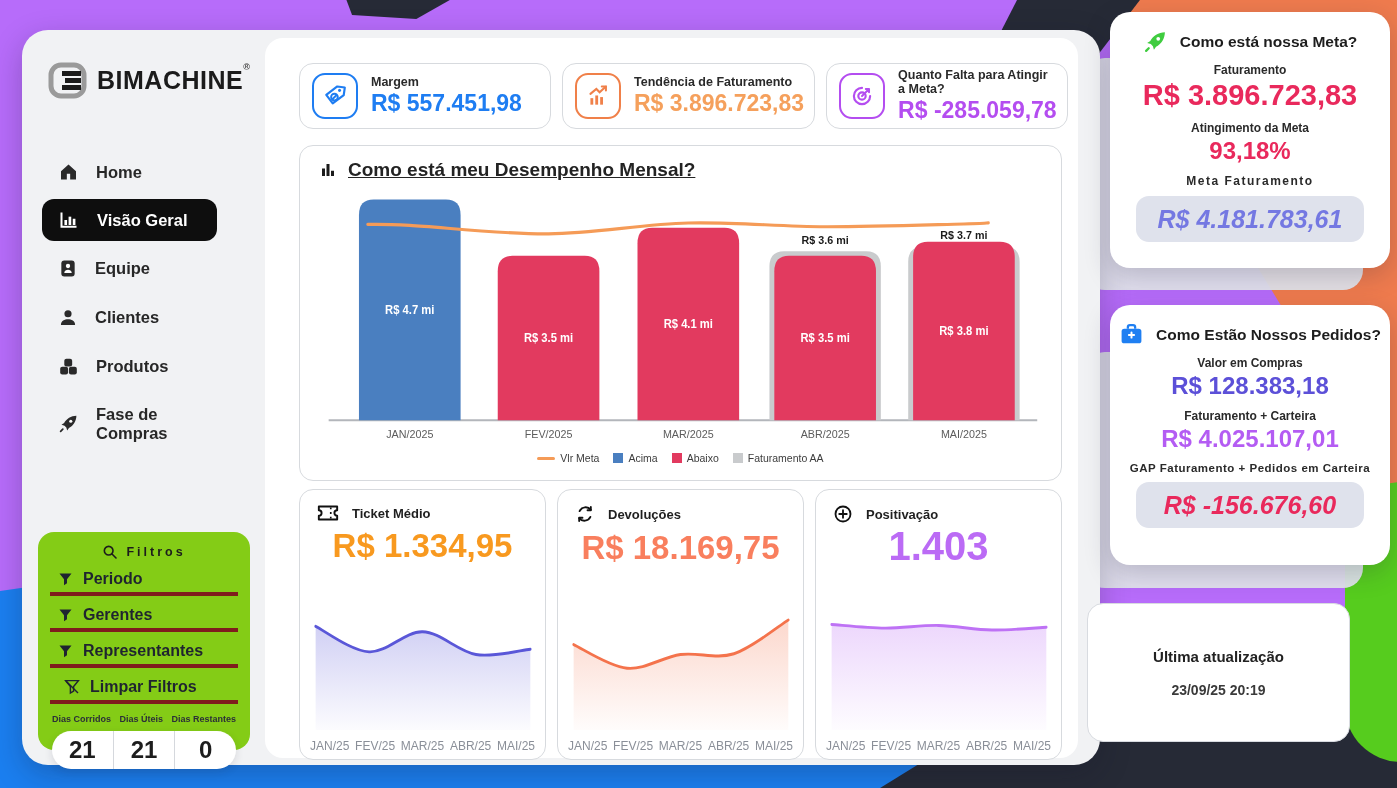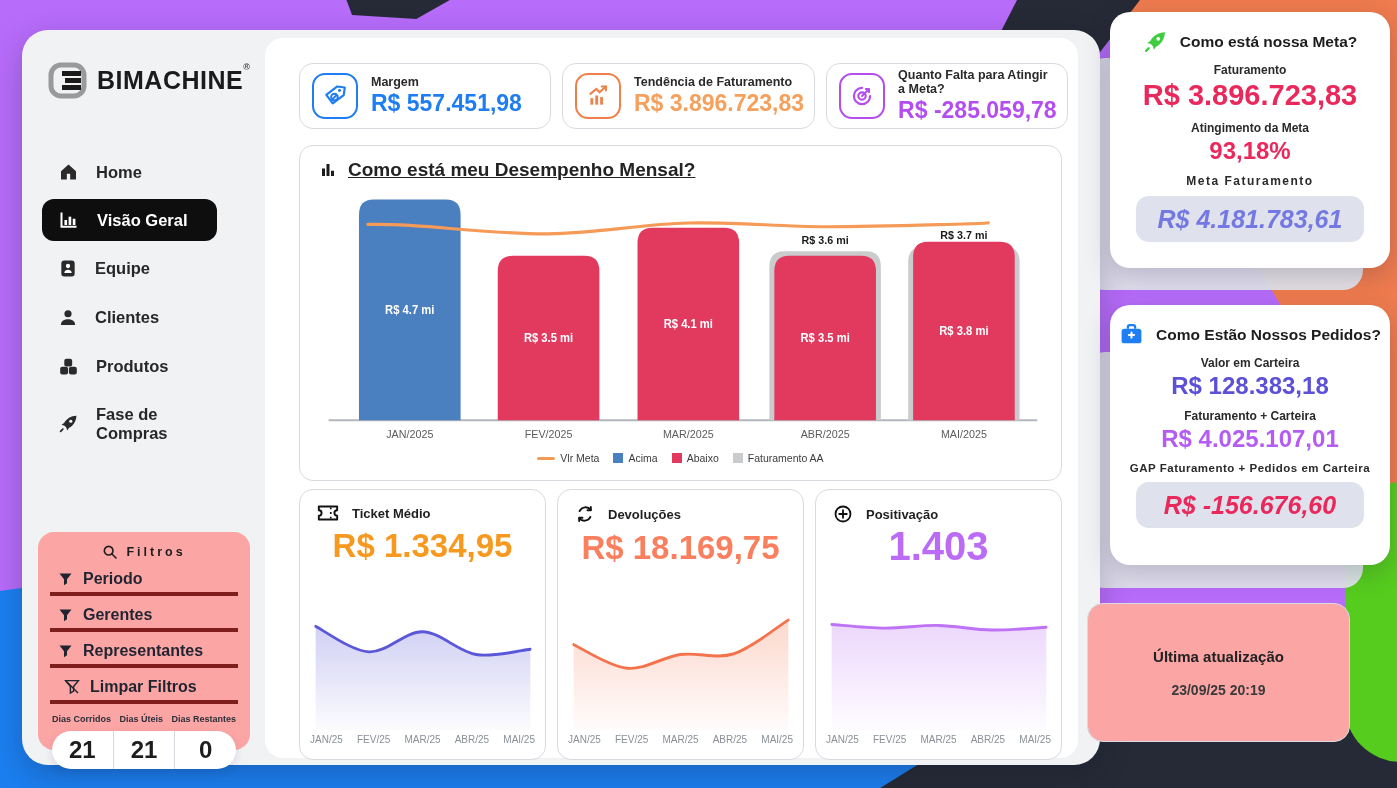--- a/index.html
+++ b/index.html
@@ -454,7 +454,7 @@
         </svg>
       <span>Como Estão Nossos Pedidos?</span>
     </div>
-    <div class="r-label">Valor em Carteira</div>
+    <div class="r-label">Valor em Compras</div>
     <div class="r-med c-indigo">R$ 128.383,18</div>
     <div class="r-label">Faturamento + Carteira</div>
     <div class="r-med c-violet">R$ 4.025.107,01</div>

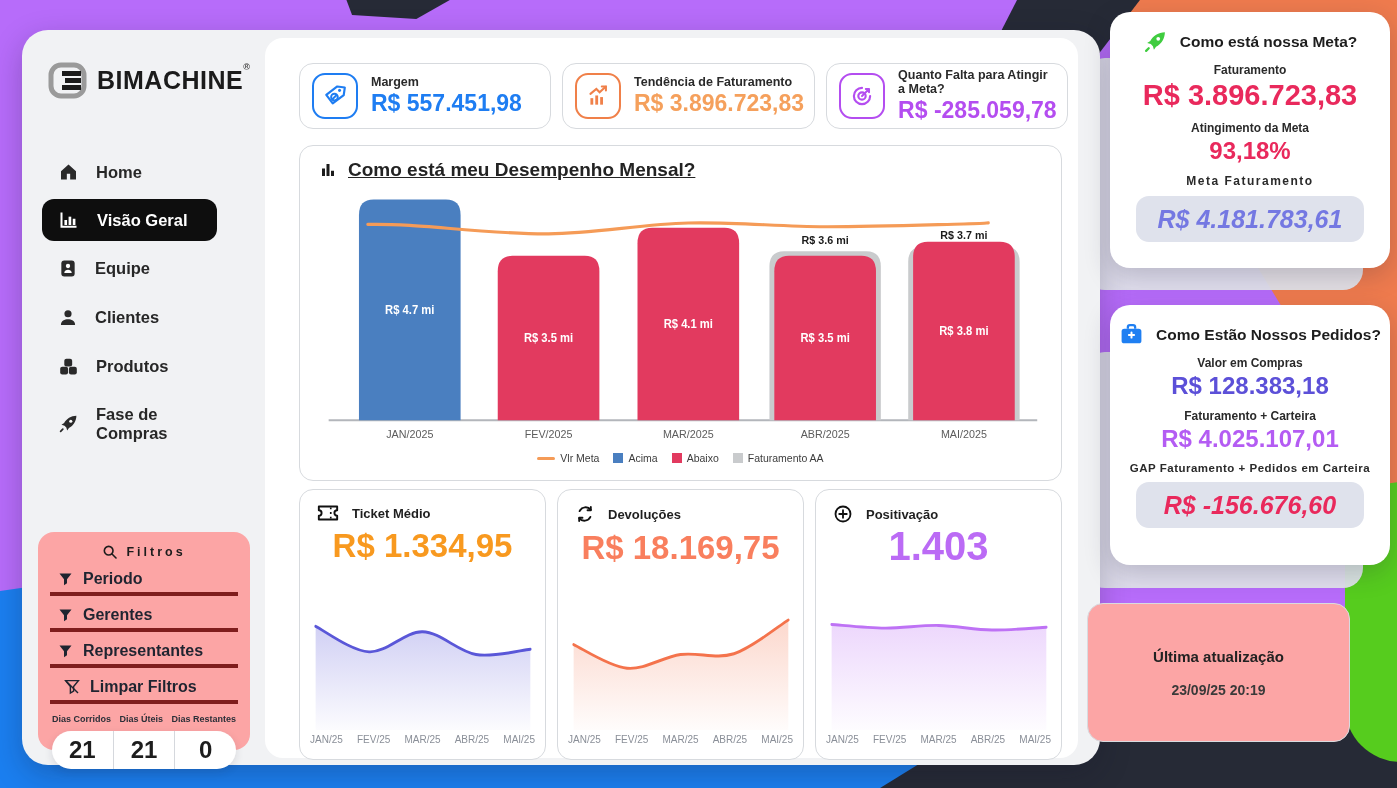--- a/index.html
+++ b/index.html
@@ -48,7 +48,7 @@
   .nav-label { line-height:1.15; max-width:118px; }
   
   .filters { position:absolute; left:16px; top:502px; width:212px; height:218px;
-             background:#fca5a5; border-radius:16px; padding:12px 12px 0; }
+             background:#84cc16; border-radius:16px; padding:12px 12px 0; }
   .filters-title { display:flex; align-items:center; justify-content:center; gap:8px;
              font-size:12.5px; font-weight:bold; color:#1c1c1c; letter-spacing:3px; }
   .filter-row { display:flex; align-items:center; gap:10px; padding:7px 2px 4px 8px;

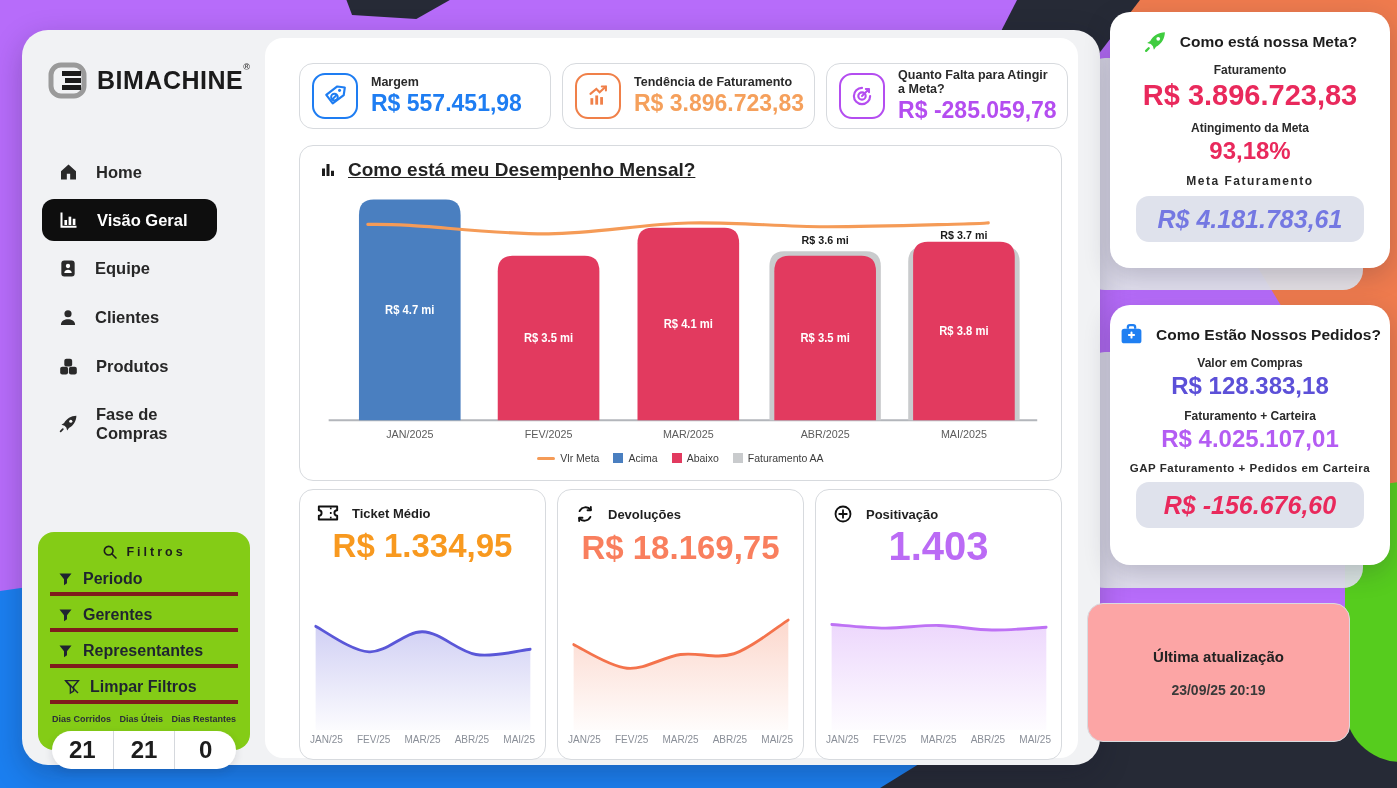--- a/index.html
+++ b/index.html
@@ -118,7 +118,7 @@
             display:flex; align-items:center; justify-content:center;
             font-size:25px; font-weight:bold;font-style:italic; }
   .rcard-c { left:1087px; top:603px; width:263px; height:139px; border-radius:16px;
-             border:1.5px solid #d8dbe0; box-shadow:none; background:#fca5a5;
+             border:1.5px solid #d8dbe0; box-shadow:none; background:#ffffff;
              display:flex; flex-direction:column; align-items:center; justify-content:center; gap:17px; }
   .upd-title { font-size:15px; font-weight:bold; color:#222; }
   .upd-time  { font-size:14px; font-weight:bold; color:#3a3a3a; }

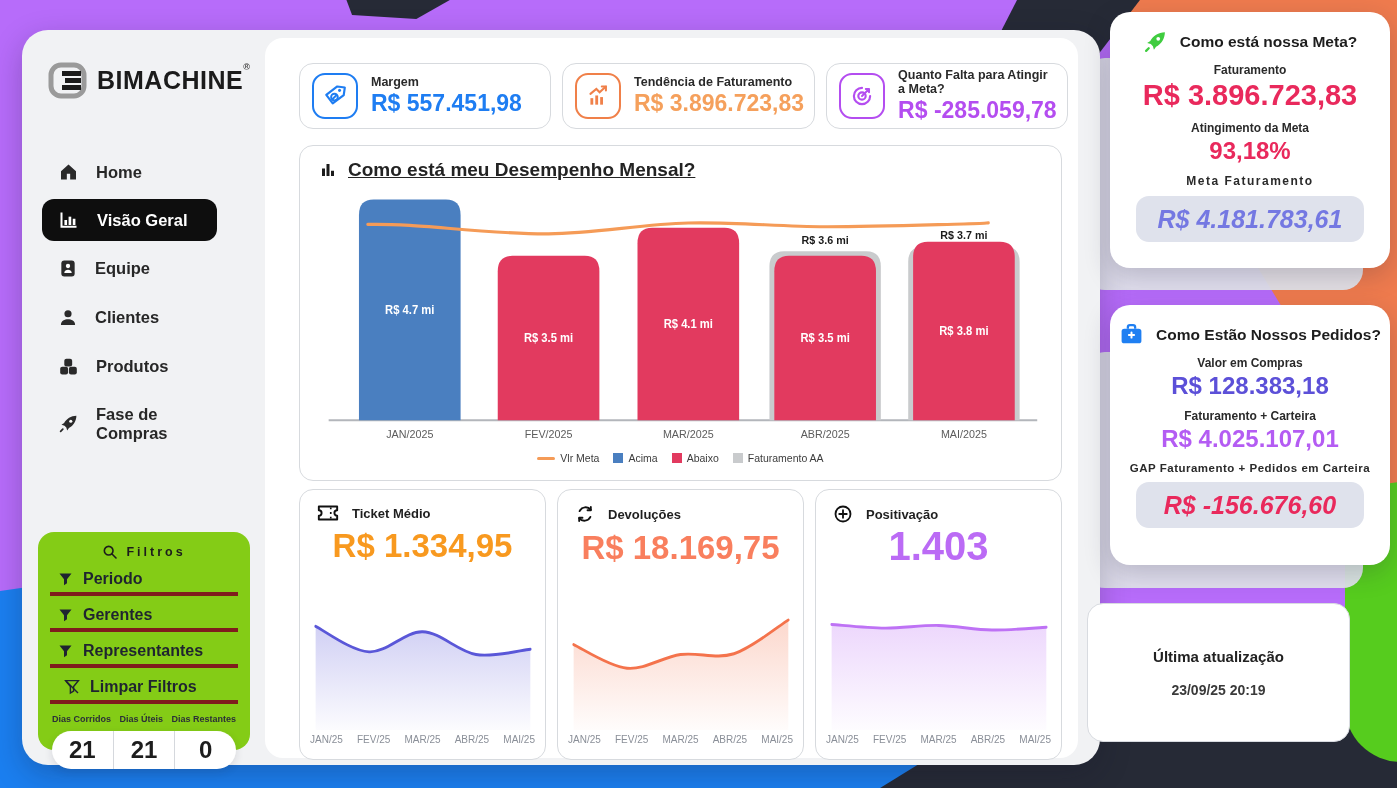--- a/index.html
+++ b/index.html
@@ -96,9 +96,9 @@
   .v-ticket { color:#f8991f; } .v-dev { color:#f97f5e; } .v-pos { color:#bb6bf5; font-size:40px; margin-top:0; }
   .spark { position:absolute; left:8px; right:8px; bottom:22px; height:138px; }
   .spark svg { width:100%; height:100%; display:block; }
-  .mini-labels { position:absolute; left:10px; right:10px; bottom:14px;
+  .mini-labels { position:absolute; left:10px; right:10px; bottom:6px;
                  display:flex; justify-content:space-between;
-                 font-size:10px; color:#8a8f98; }
+                 font-size:12px; color:#8a8f98; }
 
   
   .rcard { position:absolute; background:#fff; border-radius:20px;

